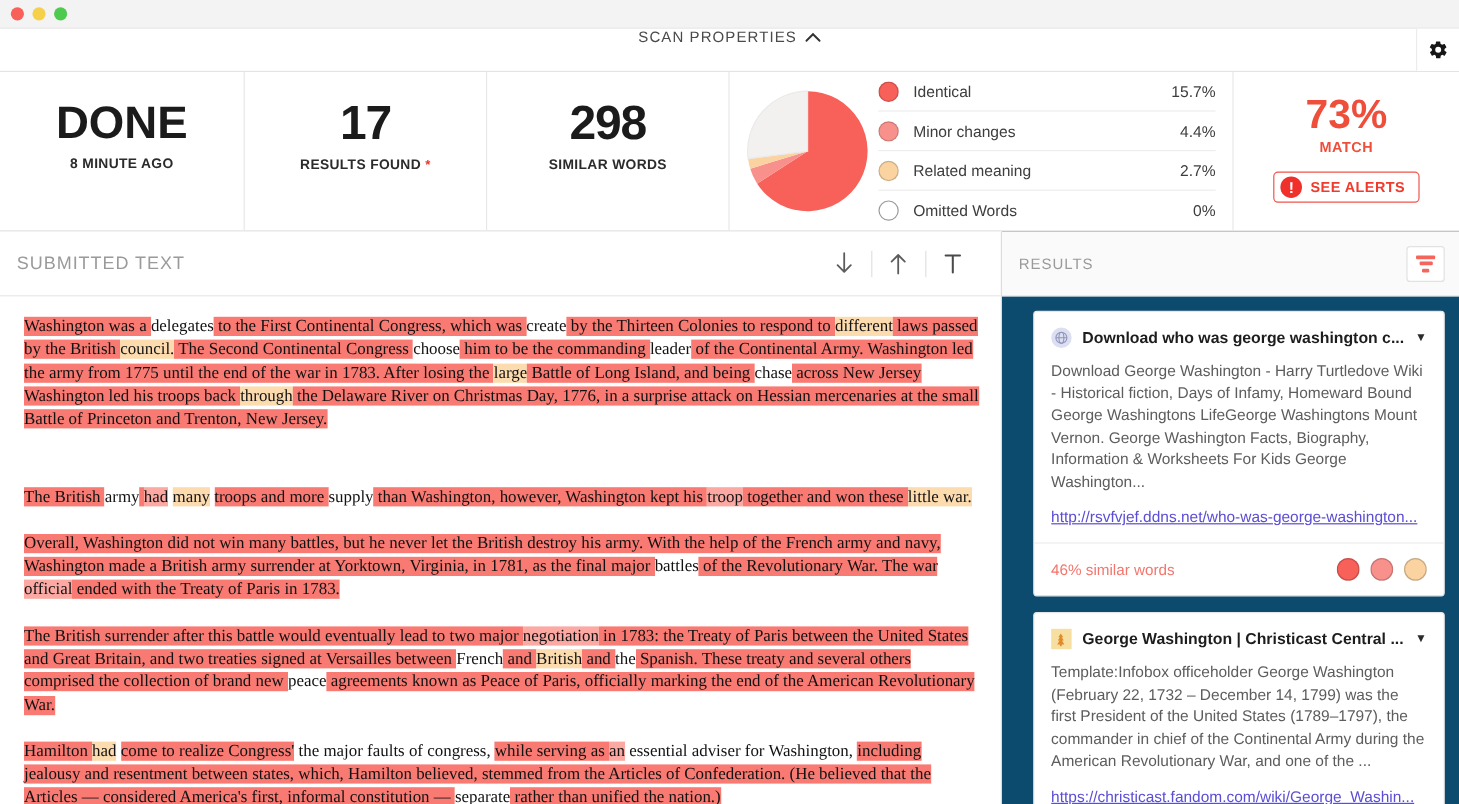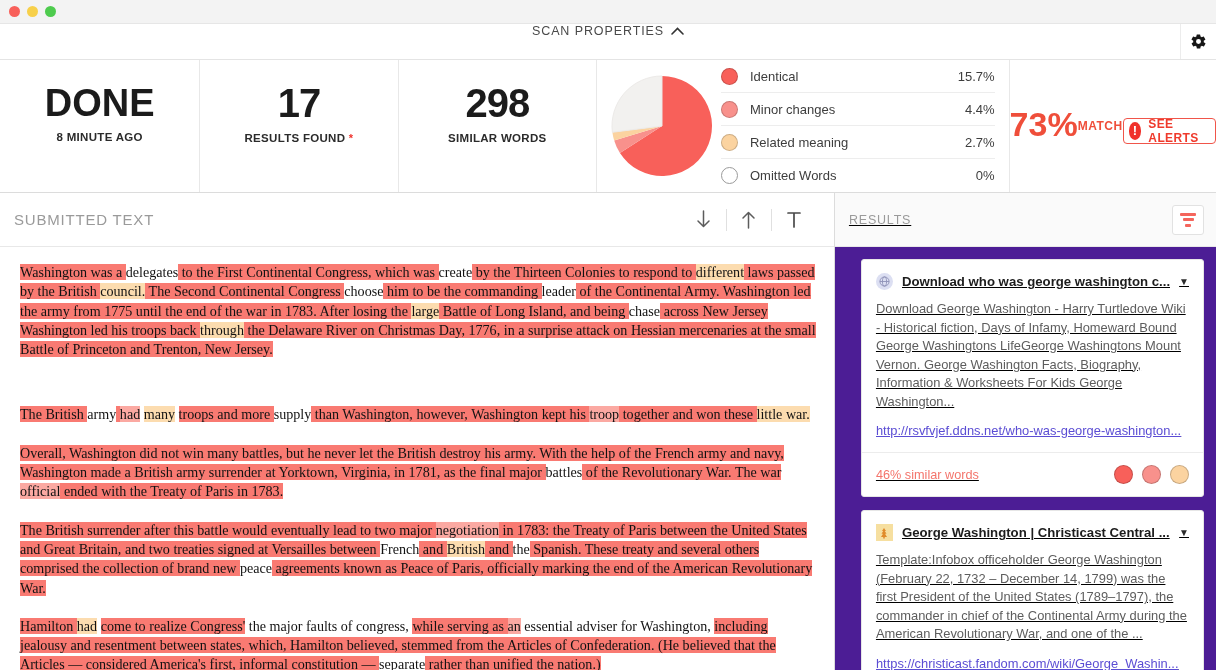--- a/index.html
+++ b/index.html
@@ -83,7 +83,7 @@
 
   
   .match-cell {
-    flex: 1; display: flex; flex-direction: row;
+    flex: 1; display: flex; flex-direction: column;
     align-items: center; justify-content: center; padding-bottom: 4px;
   }
   .match-pct {

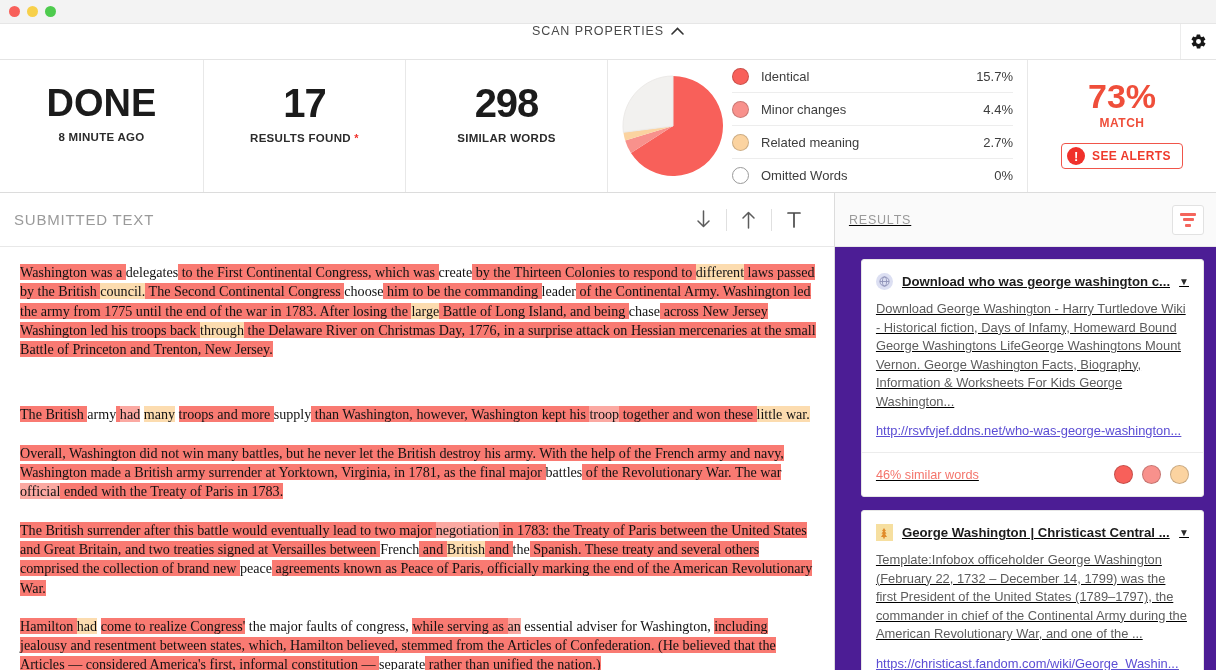--- a/index.html
+++ b/index.html
@@ -142,7 +142,7 @@
   .hw { background: #ffffff; }
 
   
-  .right-col { flex: 1; background: #4c1d95; text-decoration: underline; }
+  .right-col { flex: 1; background: #0c4a6e; }
   .res-head {
     height: 54px; display: flex; align-items: center;
     padding: 0 12px 0 14px; border-bottom: 1px solid #e8e8e8;

